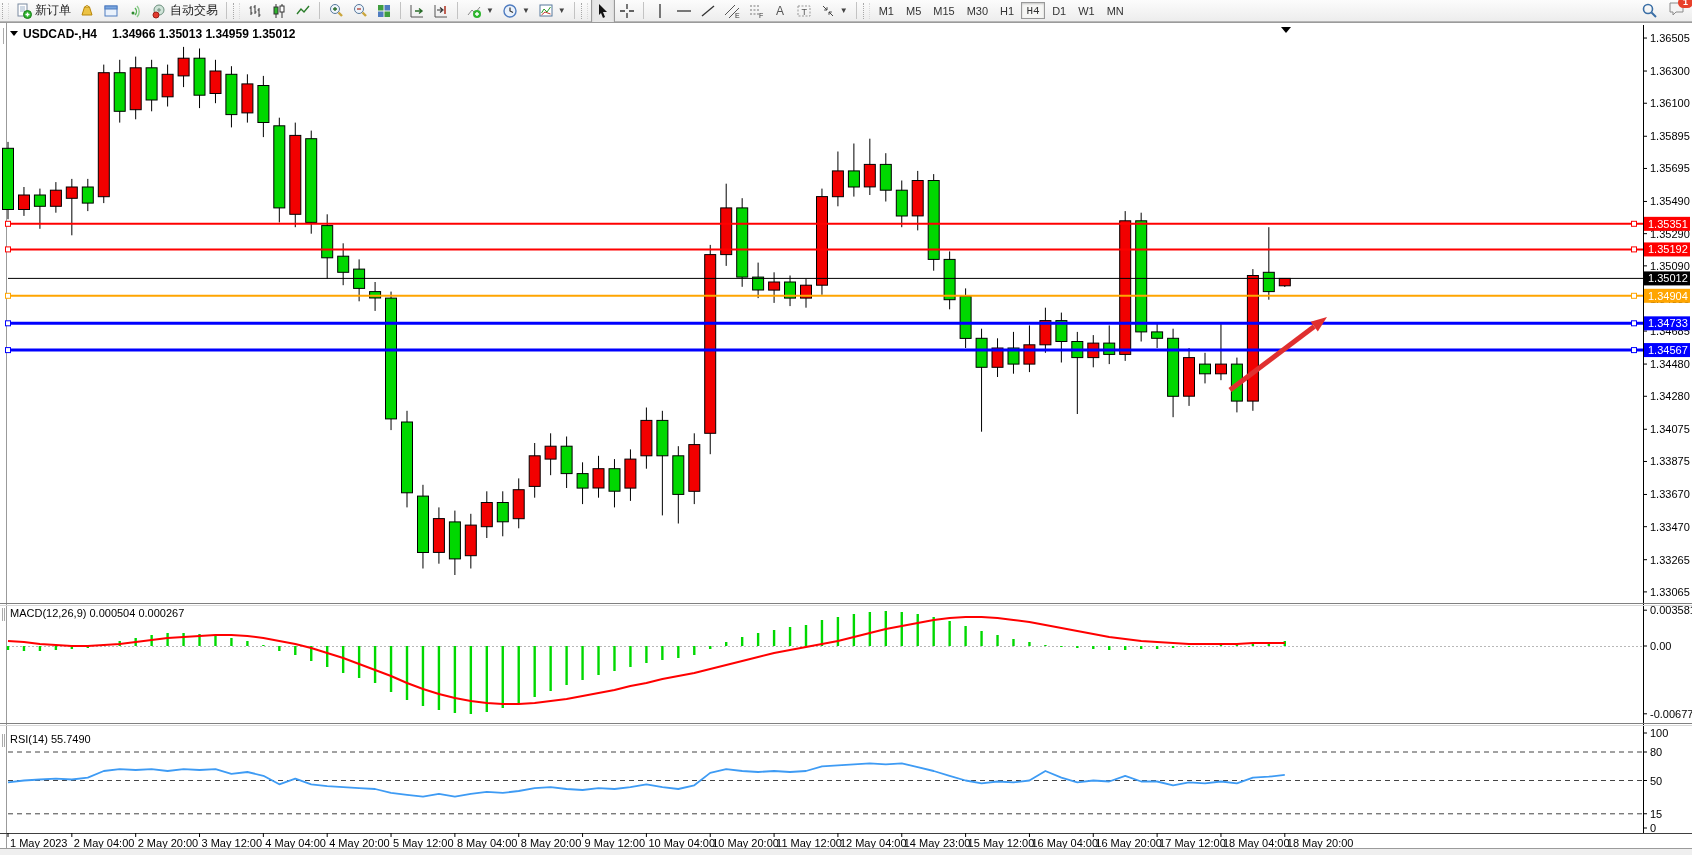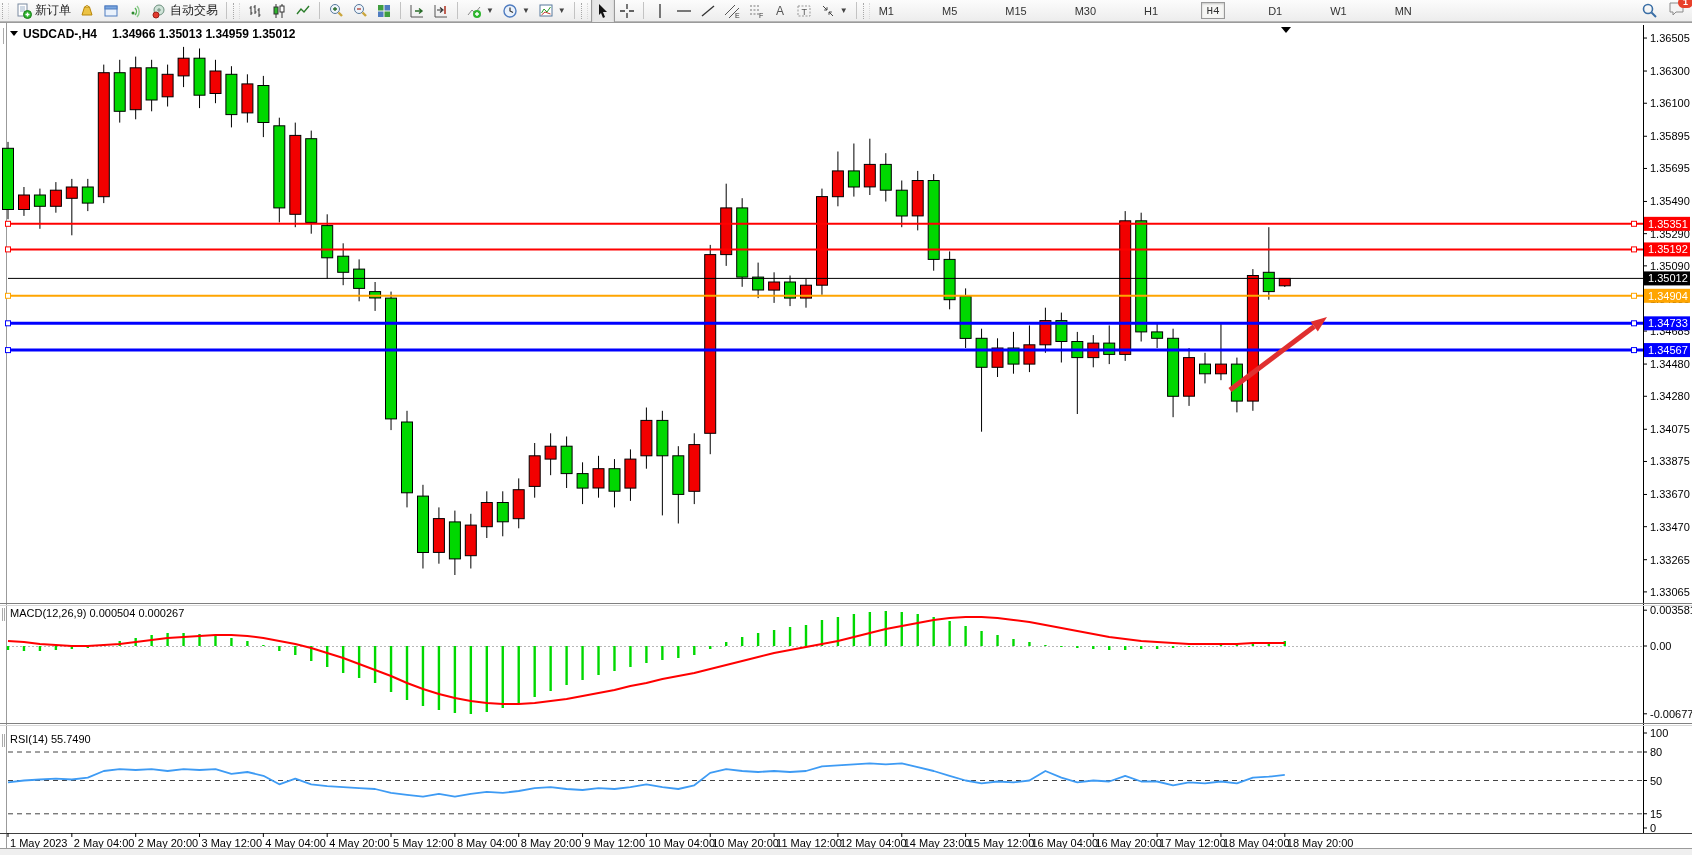--- a/index.html
+++ b/index.html
@@ -210,7 +210,7 @@
   </button>
   <span class="sep"></span>
     <span class="grip"></span>
-  <span id="tfs" style="display:flex;align-items:center;gap:36px;">
+  <span id="tfs" style="display:flex;align-items:center;">
       <button class="tf">M1</button>
       <button class="tf">M5</button>
       <button class="tf">M15</button>

